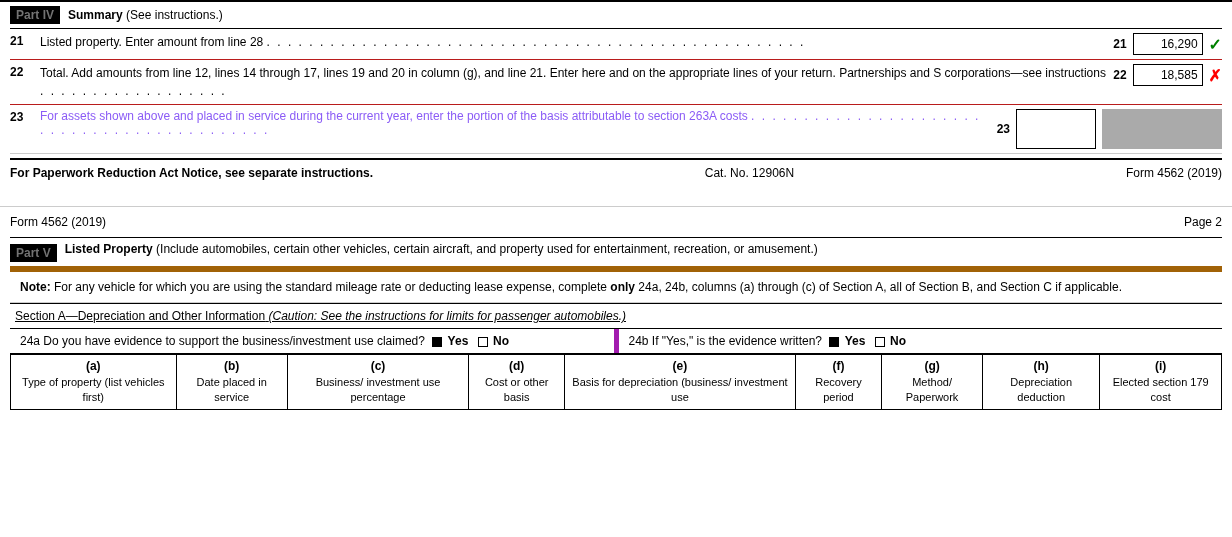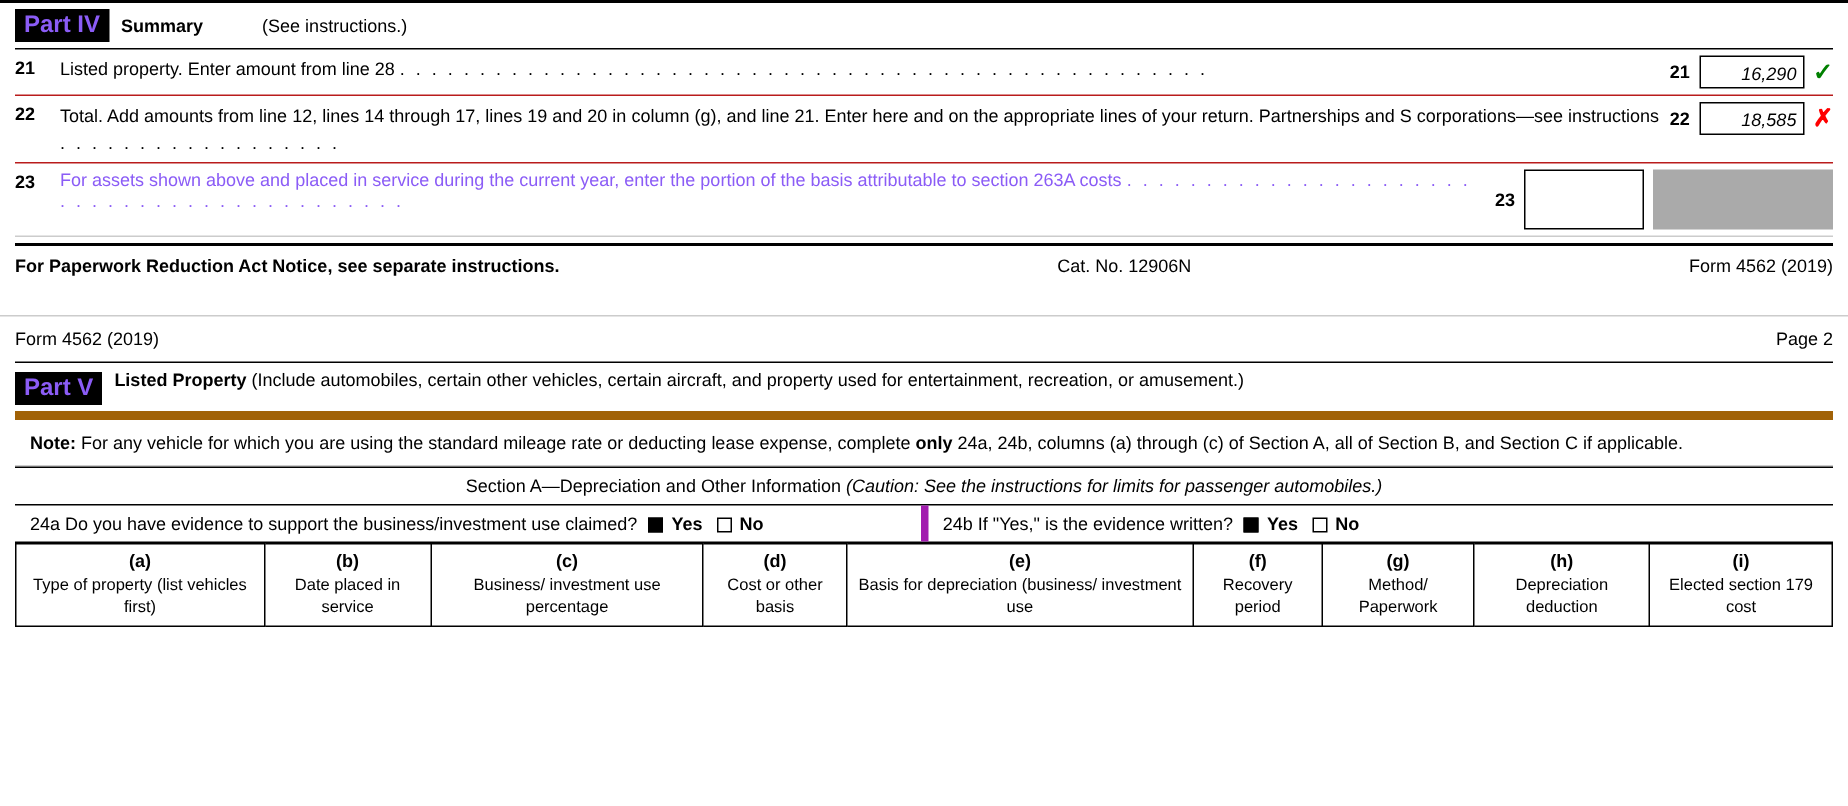--- a/index.html
+++ b/index.html
@@ -31,11 +31,11 @@
 
     .part-badge {
       background: #000;
-      color: #8b5cf6;
+      color: #737373;
       font-weight: bold;
       padding: 2px 6px;
       margin-right: 8px;
-      font-size: 16px;
+      font-size: 12px;
     }
 
     .part-title {

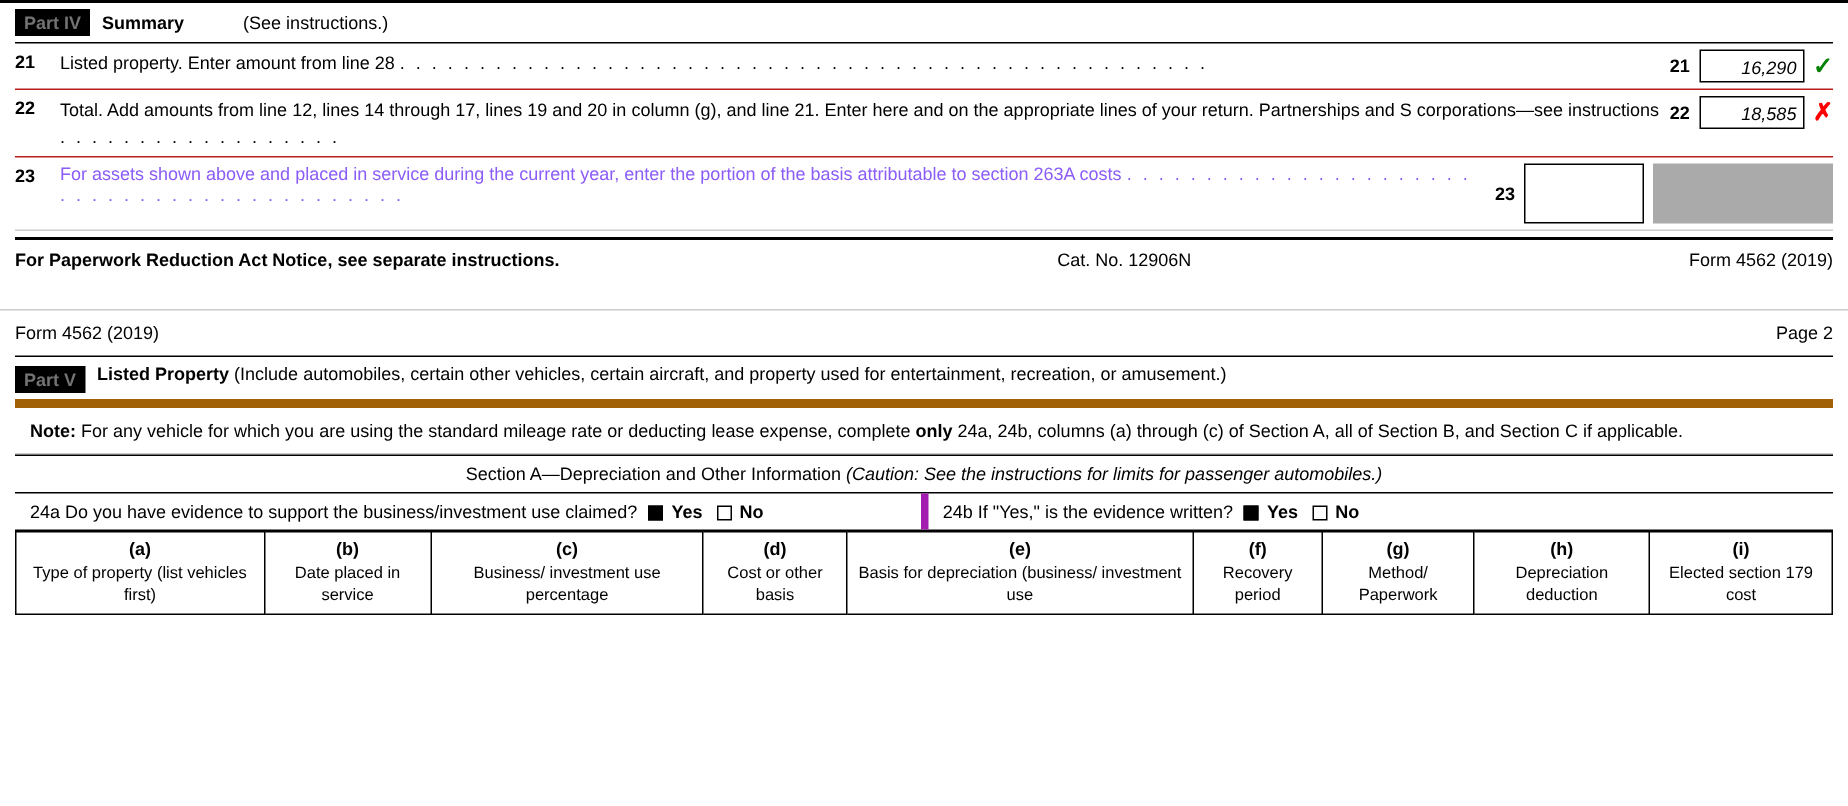--- a/index.html
+++ b/index.html
@@ -44,7 +44,6 @@
 
     .part-title-note {
       font-weight: normal;
-      margin-left: 36px;
     }
 
     .line-row {

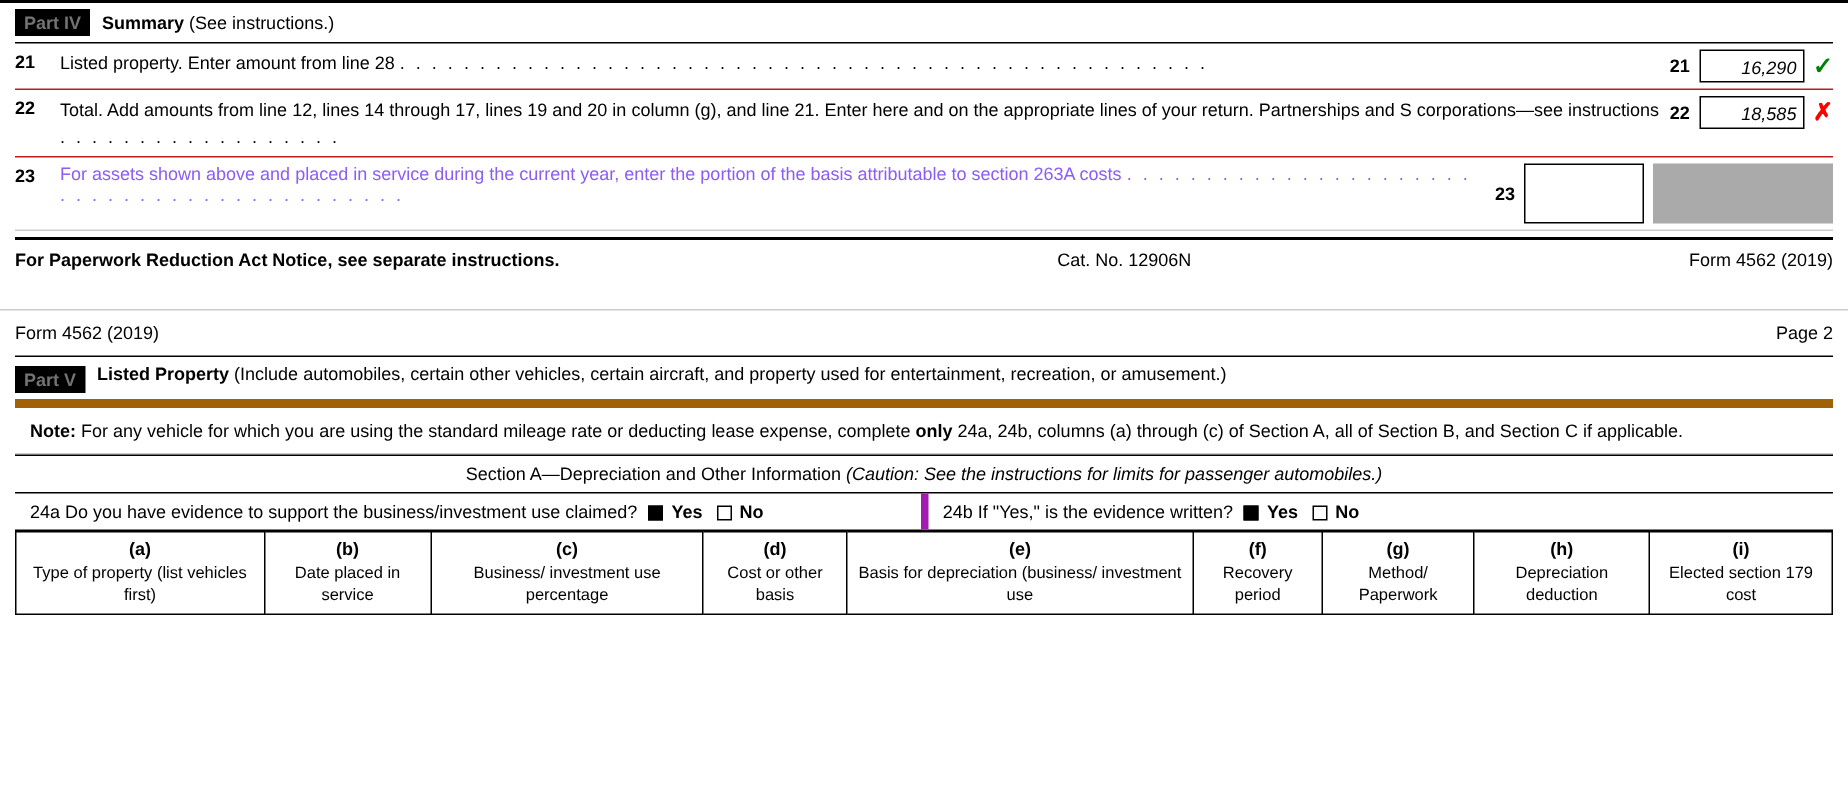--- a/index.html
+++ b/index.html
@@ -89,9 +89,8 @@
       font-size: 12px;
       height: 22px;
       display: flex;
-      align-items: flex-end;
+      align-items: center;
       justify-content: flex-end;
-      font-style: italic;
     }
 
     .check-green {

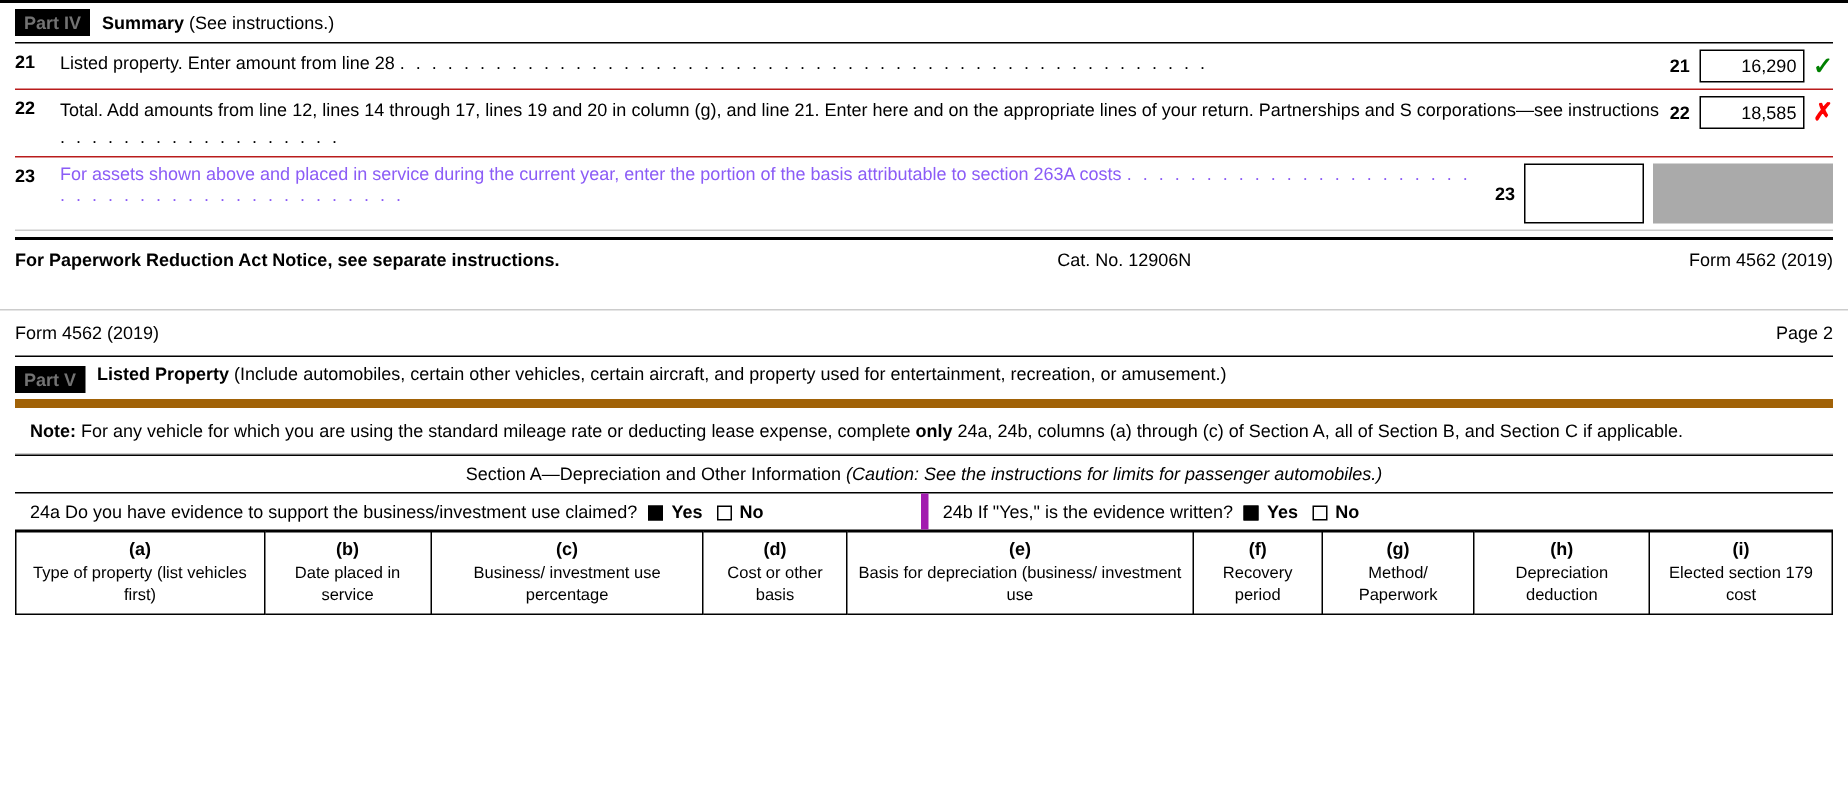--- a/index.html
+++ b/index.html
@@ -184,11 +184,12 @@
     }
 
     .section-a-header {
-      text-align: center;
+      text-align: left;
       padding: 5px;
       border-bottom: 1px solid #000;
       border-top: 1px solid #000;
       font-size: 12px;
+      text-decoration: underline;
     }
 
     .section-a-header .caution {

